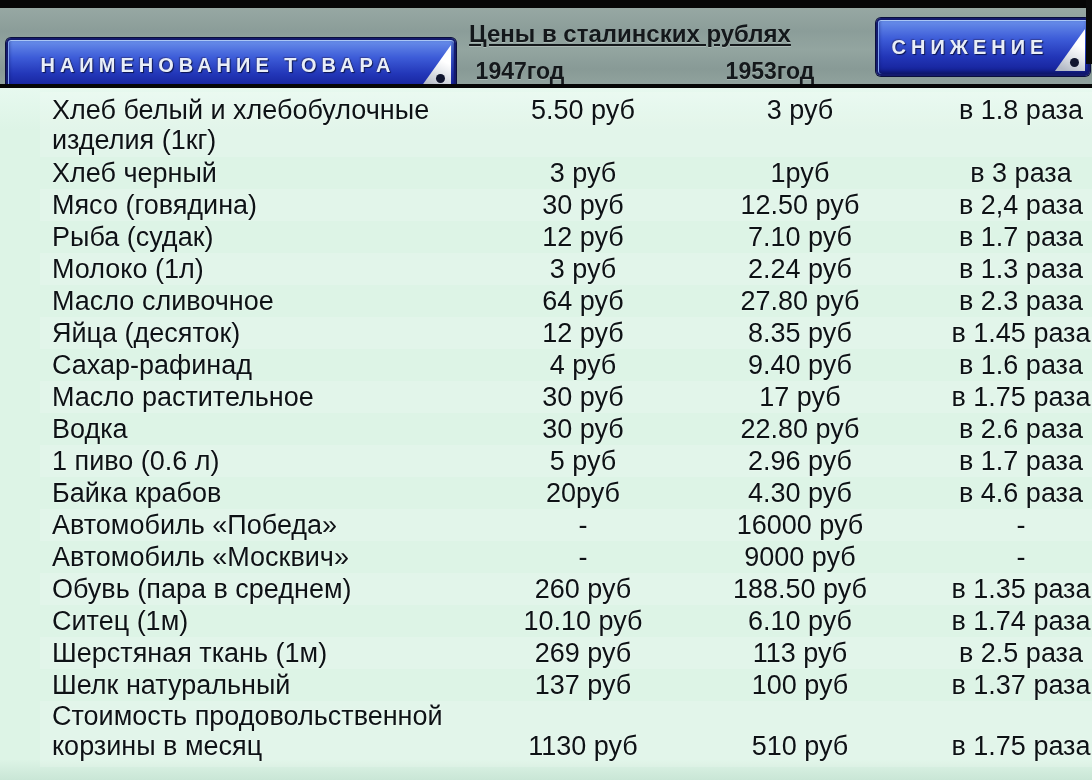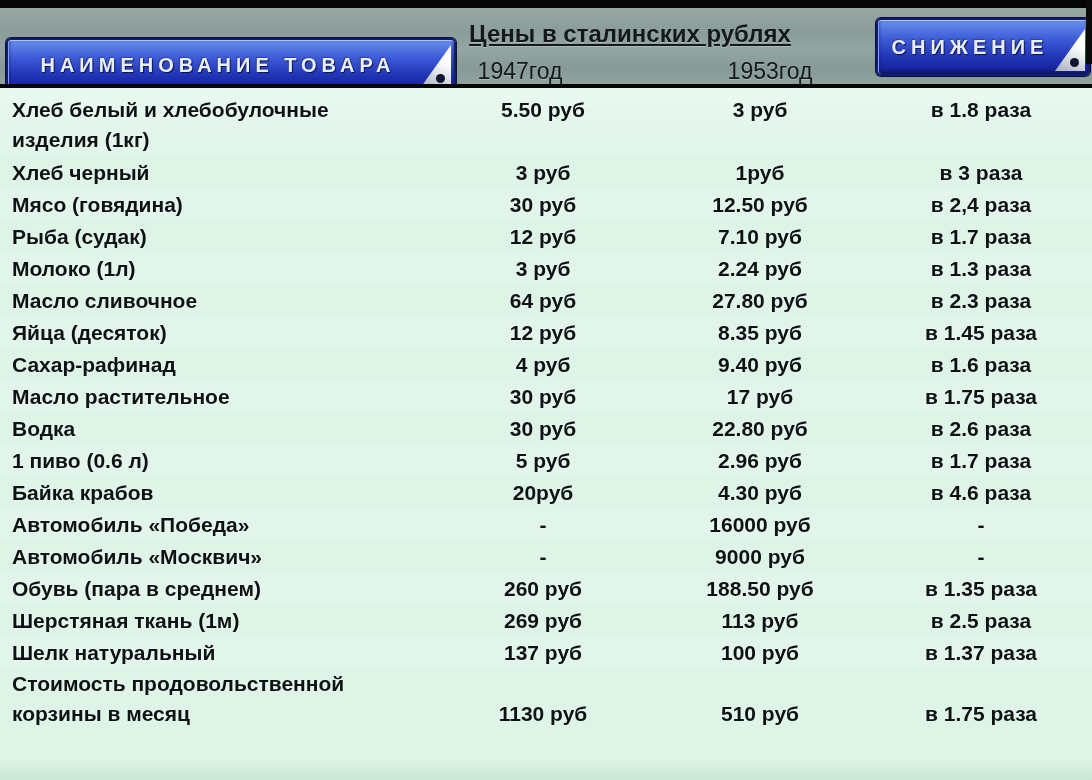--- a/index.html
+++ b/index.html
@@ -46,7 +46,7 @@
     text-decoration:underline;
   }
   .year-label{
-    position:absolute;top:50px;text-align:center;font-size:23px;font-weight:normal;color:#14181b;
+    position:absolute;top:50px;text-align:center;font-size:23px;font-weight:bold;color:#14181b;
     text-shadow:0 1px 0 rgba(255,255,255,0.25);
   }
   .year-1947{left:420px;width:200px;}

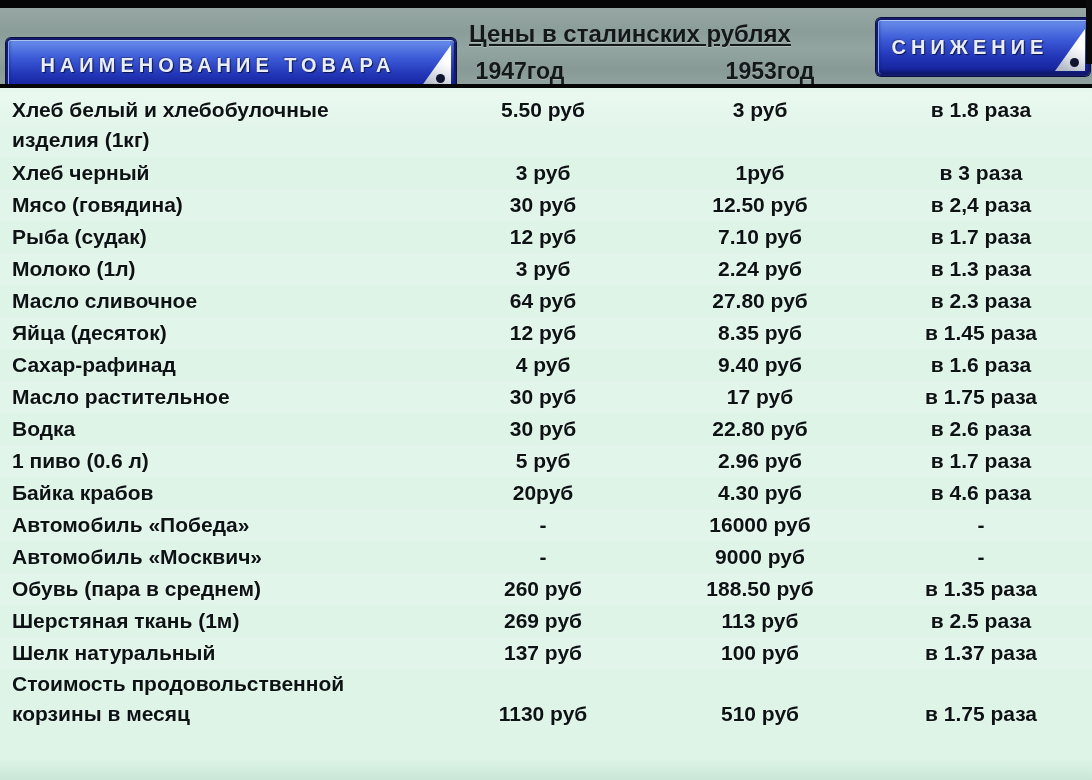--- a/index.html
+++ b/index.html
@@ -62,8 +62,9 @@
   .row{
     display:grid;grid-template-columns:436px 214px 220px 222px;
     align-items:center;min-height:32px;
-    color:#0d1215;font-size:21px;font-weight:bold;
+    color:#0d1215;font-size:27px;font-weight:normal;
     text-shadow:0 0 2px rgba(255,255,255,0.75);
+    margin-left:40px;
   }
   .row:nth-child(odd){background:rgba(255,255,255,0.16);}
   .row:first-child{min-height:65px;align-items:start;}

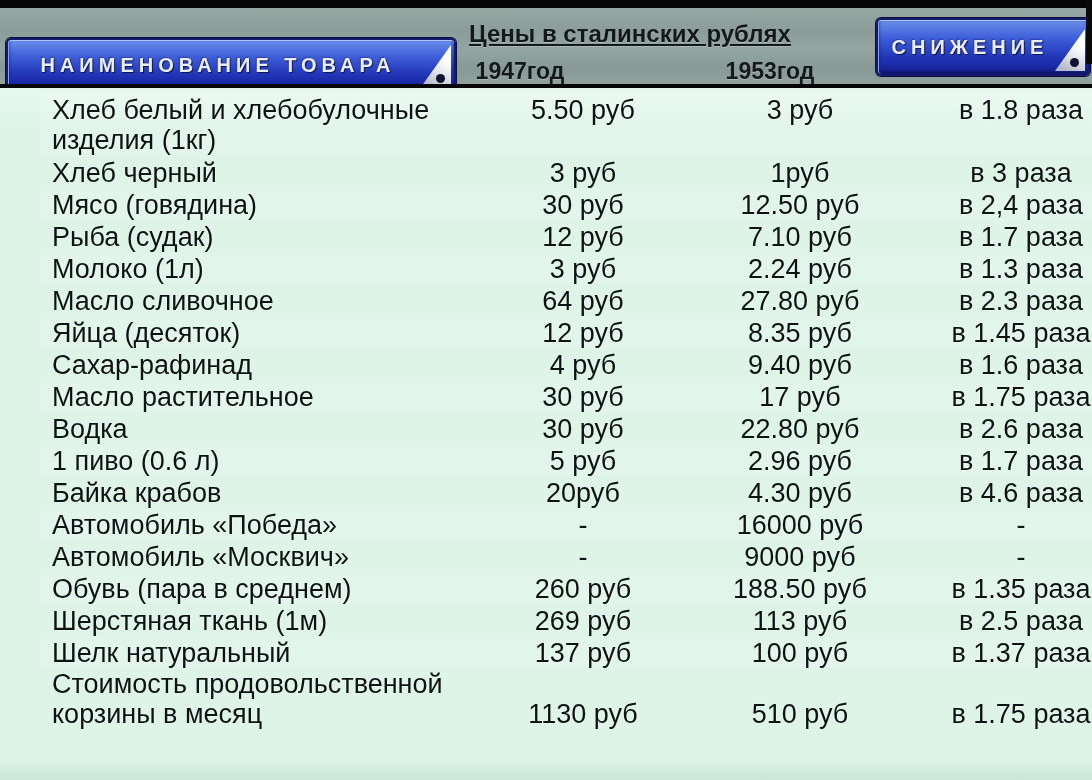--- a/index.html
+++ b/index.html
@@ -209,6 +209,12 @@
     <div class="cell num">в 1.35 раза</div>
   </div>
 
+  <div class="row">
+    <div class="cell name">Ситец (1м)</div>
+    <div class="cell num">10.10 руб</div>
+    <div class="cell num">6.10 руб</div>
+    <div class="cell num">в 1.74 раза</div>
+  </div>
 
   <div class="row">
     <div class="cell name">Шерстяная ткань (1м)</div>

